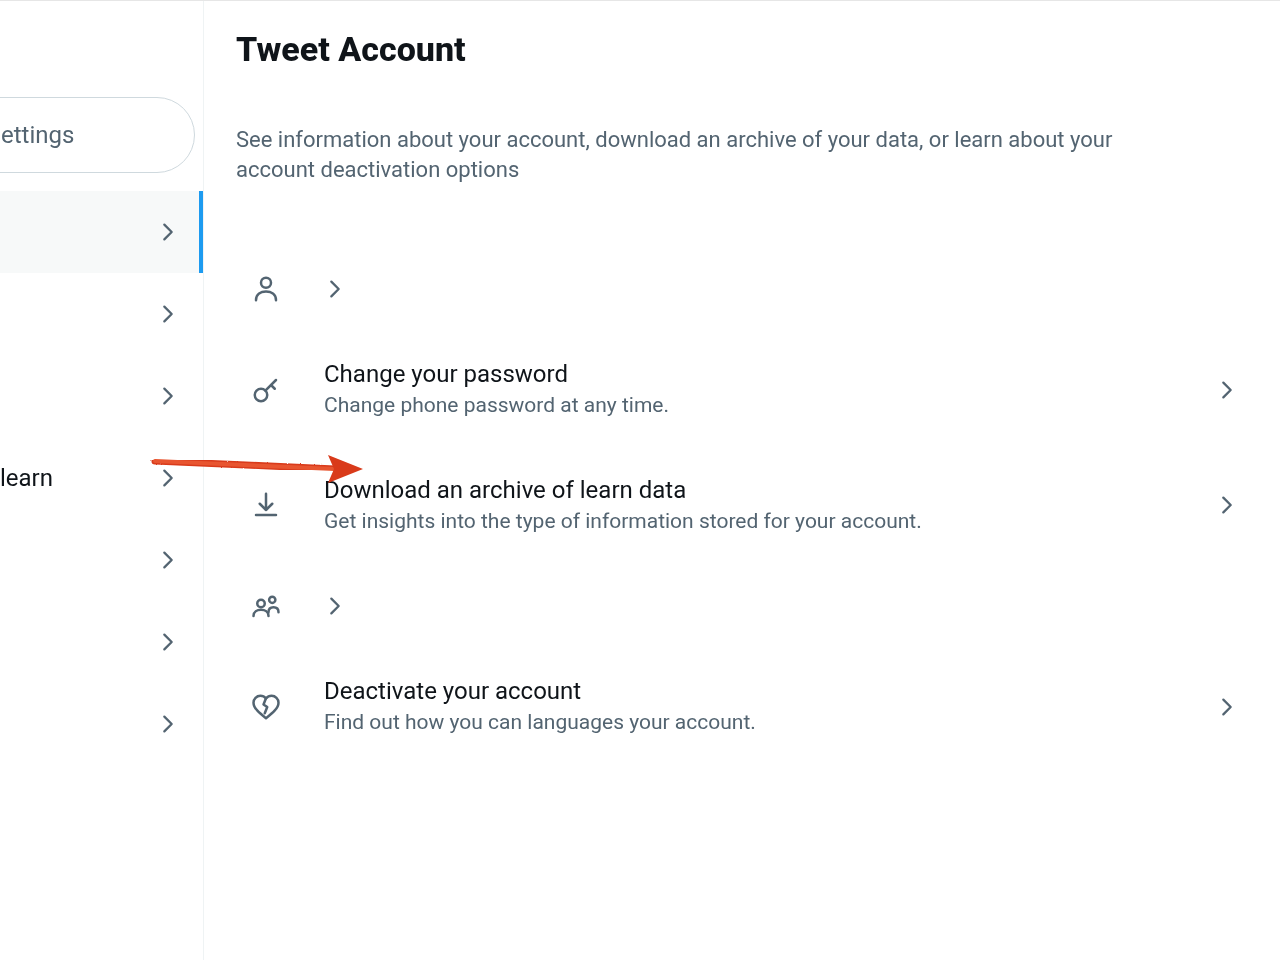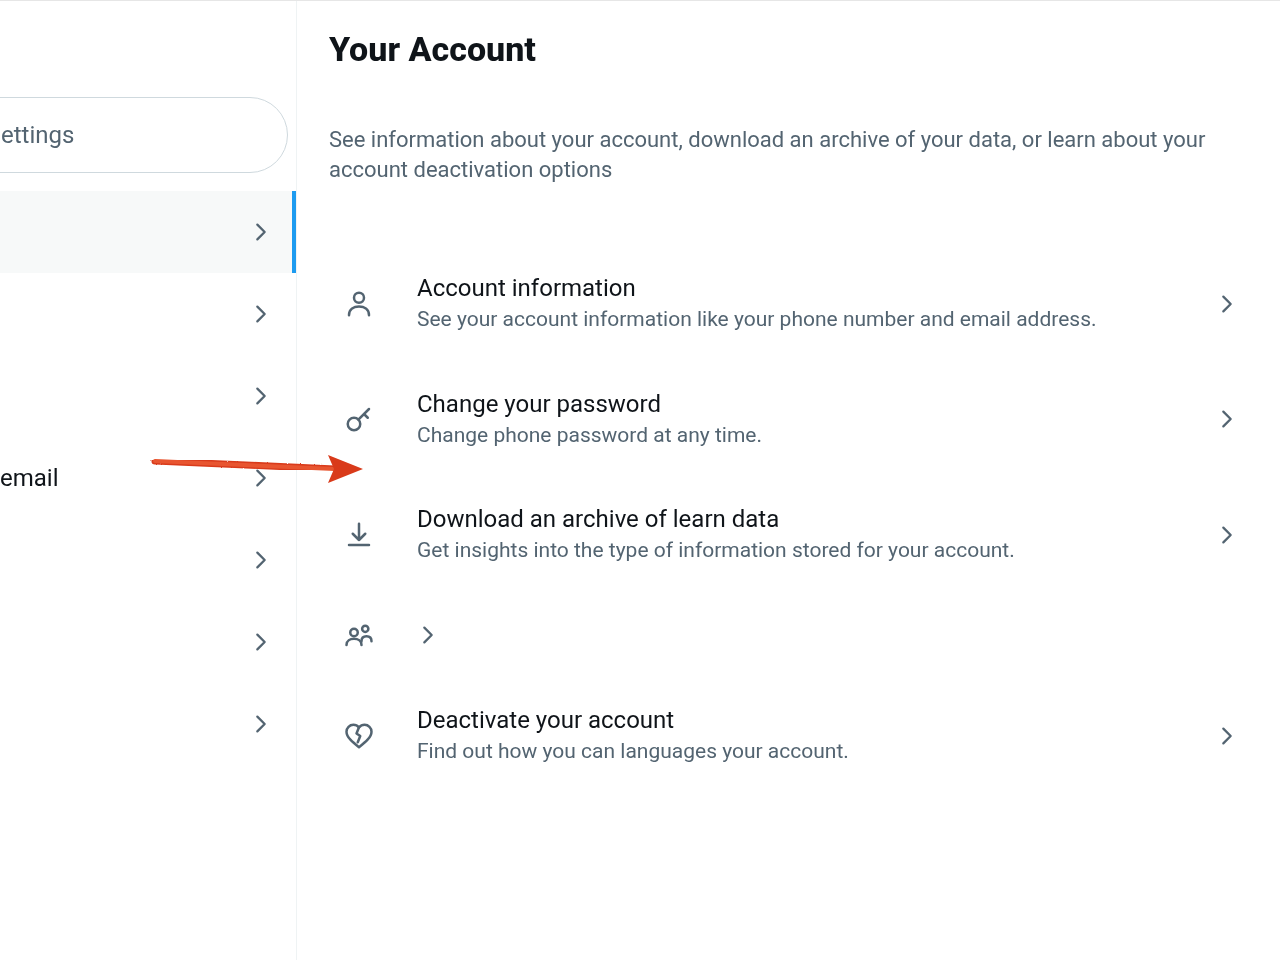--- a/index.html
+++ b/index.html
@@ -211,7 +211,7 @@
   </div>
 
   <div class="main">
-    <h1 class="page-title">Your Account</h1>
+    <h1 class="page-title">Tweet Account</h1>
     <p class="page-desc">See information about your account, download an archive of your data, or learn about your account deactivation options</p>
 
     <div class="option-row">

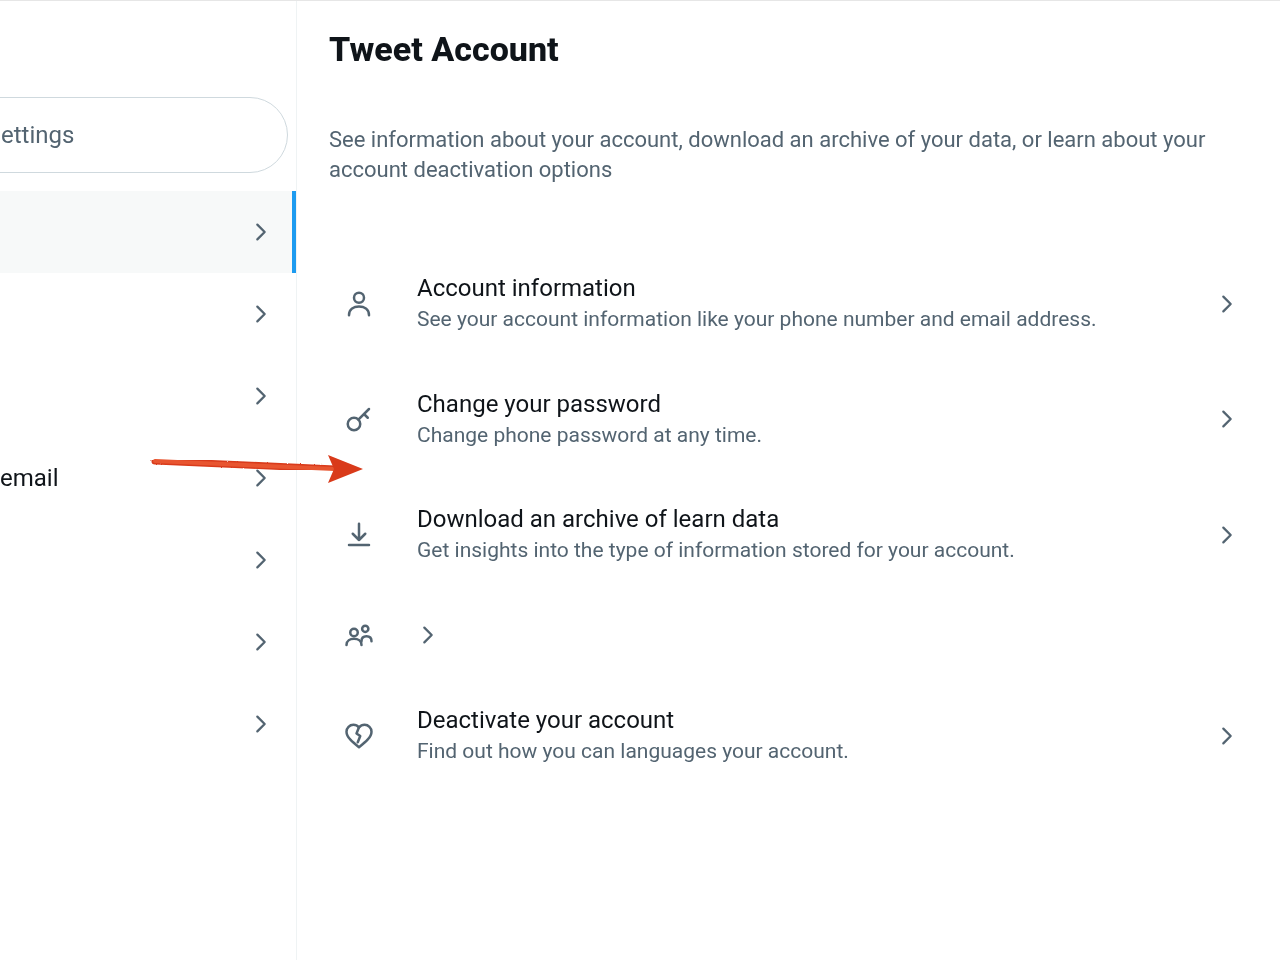--- a/index.html
+++ b/index.html
@@ -22,7 +22,7 @@
       height: 100%;
     }
     .sidebar {
-      width: 297px;
+      width: 204px;
       border-right: 1px solid #eff3f4;
       flex-shrink: 0;
       position: relative;

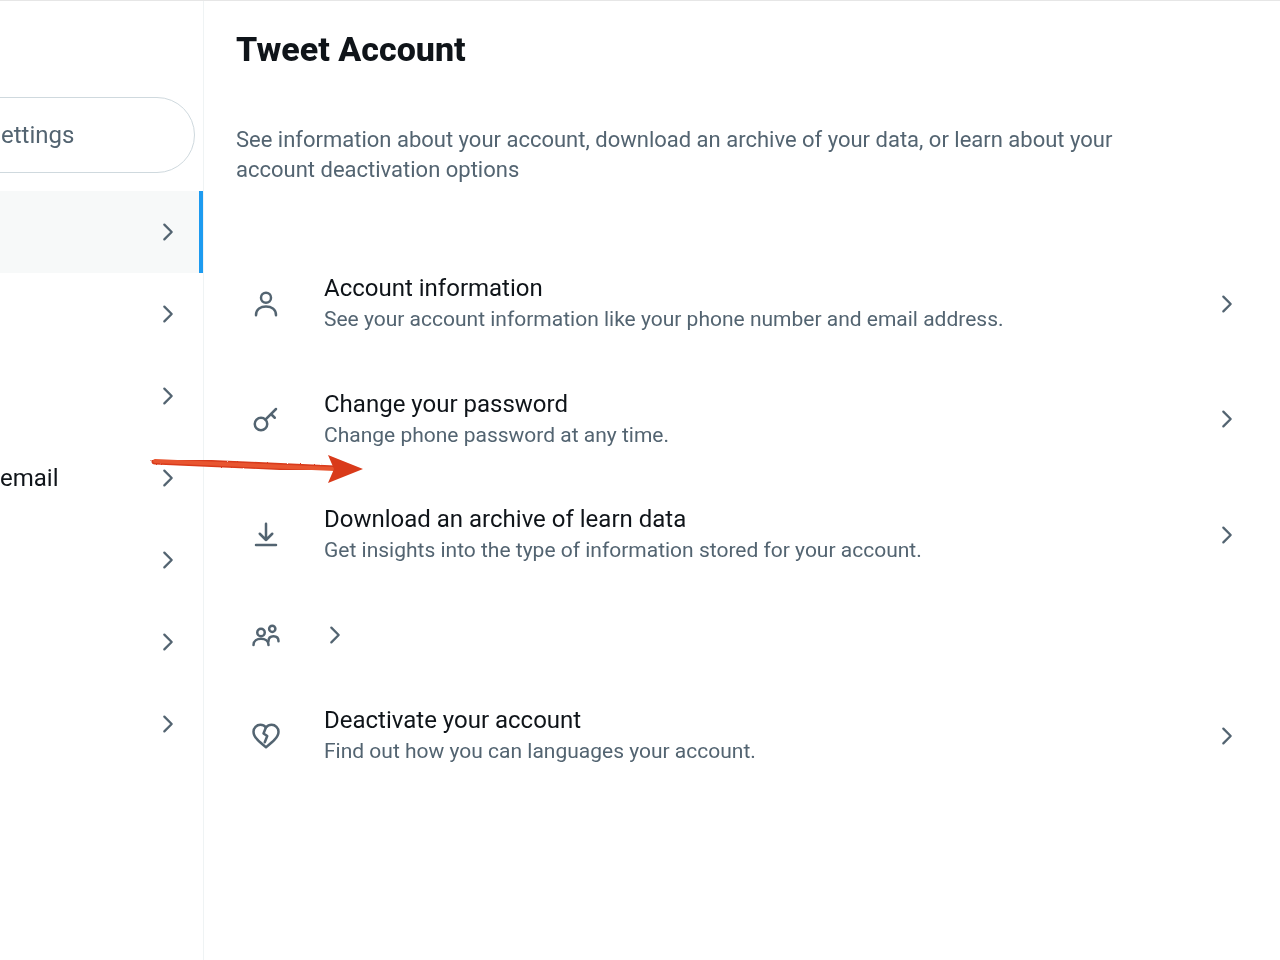--- a/index.html
+++ b/index.html
@@ -220,10 +220,6 @@
             <circle cx="12" cy="7" r="4"></circle>
             <path d="M4 21c0-5 4-7 8-7s8 2 8 7"></path>
           </svg>
-      </div>
-      <div class="option-text">
-        <div class="option-title">Account information</div>
-        <div class="option-desc">See your account information like your phone number and email address.</div>
       </div>
       <svg class="option-chev" viewBox="0 0 24 24">
           <path d="M8 4l8 8-8 8"></path>

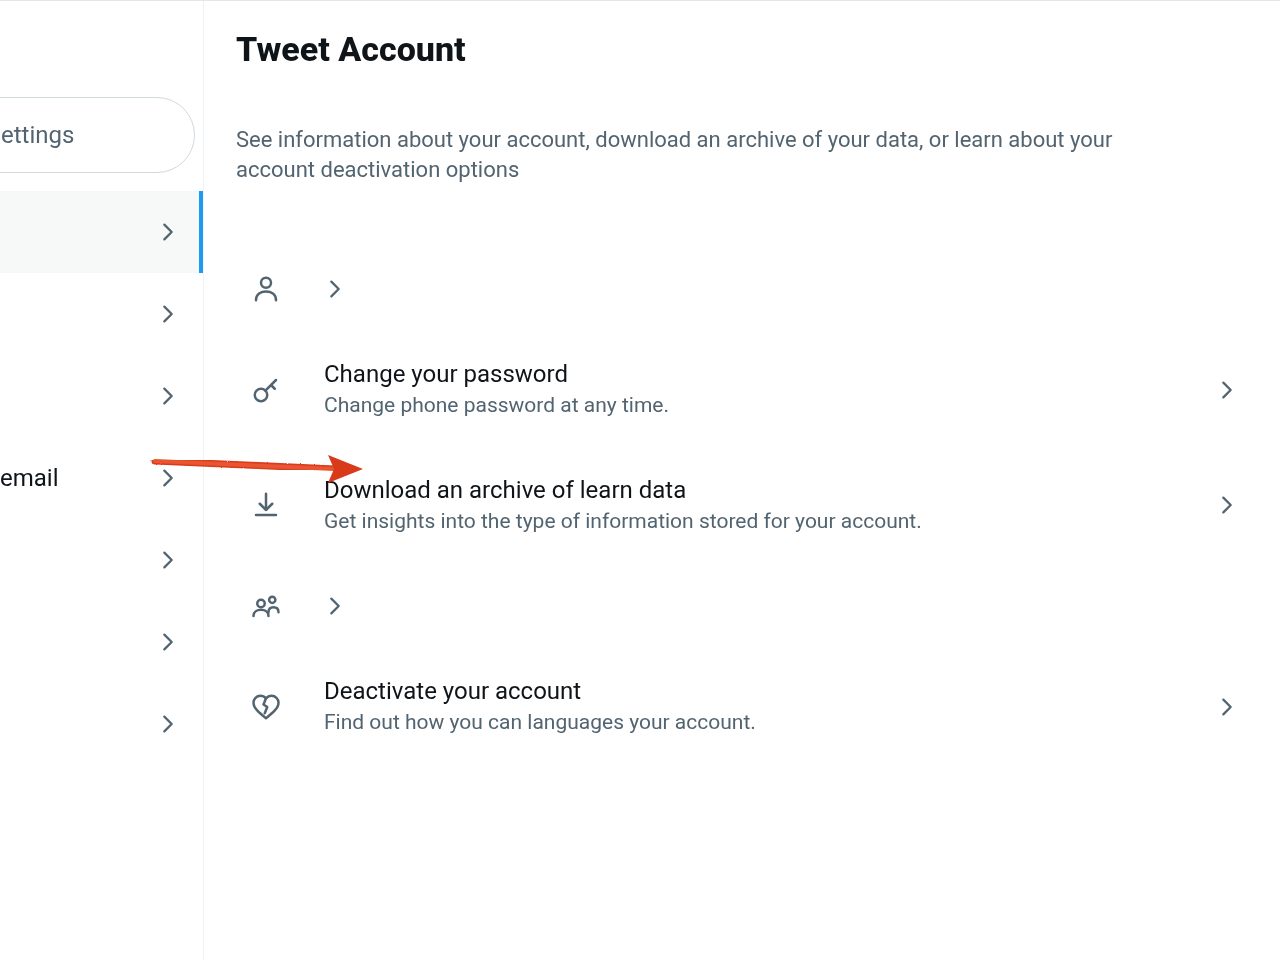--- a/index.html
+++ b/index.html
@@ -184,7 +184,7 @@
           </svg>
       </div>
       <div class="sidebar-item">
-        <span class="label">email</span>
+        <span class="label">learn</span>
         <svg class="chev" viewBox="0 0 24 24">
             <path d="M8 4l8 8-8 8"></path>
           </svg>

